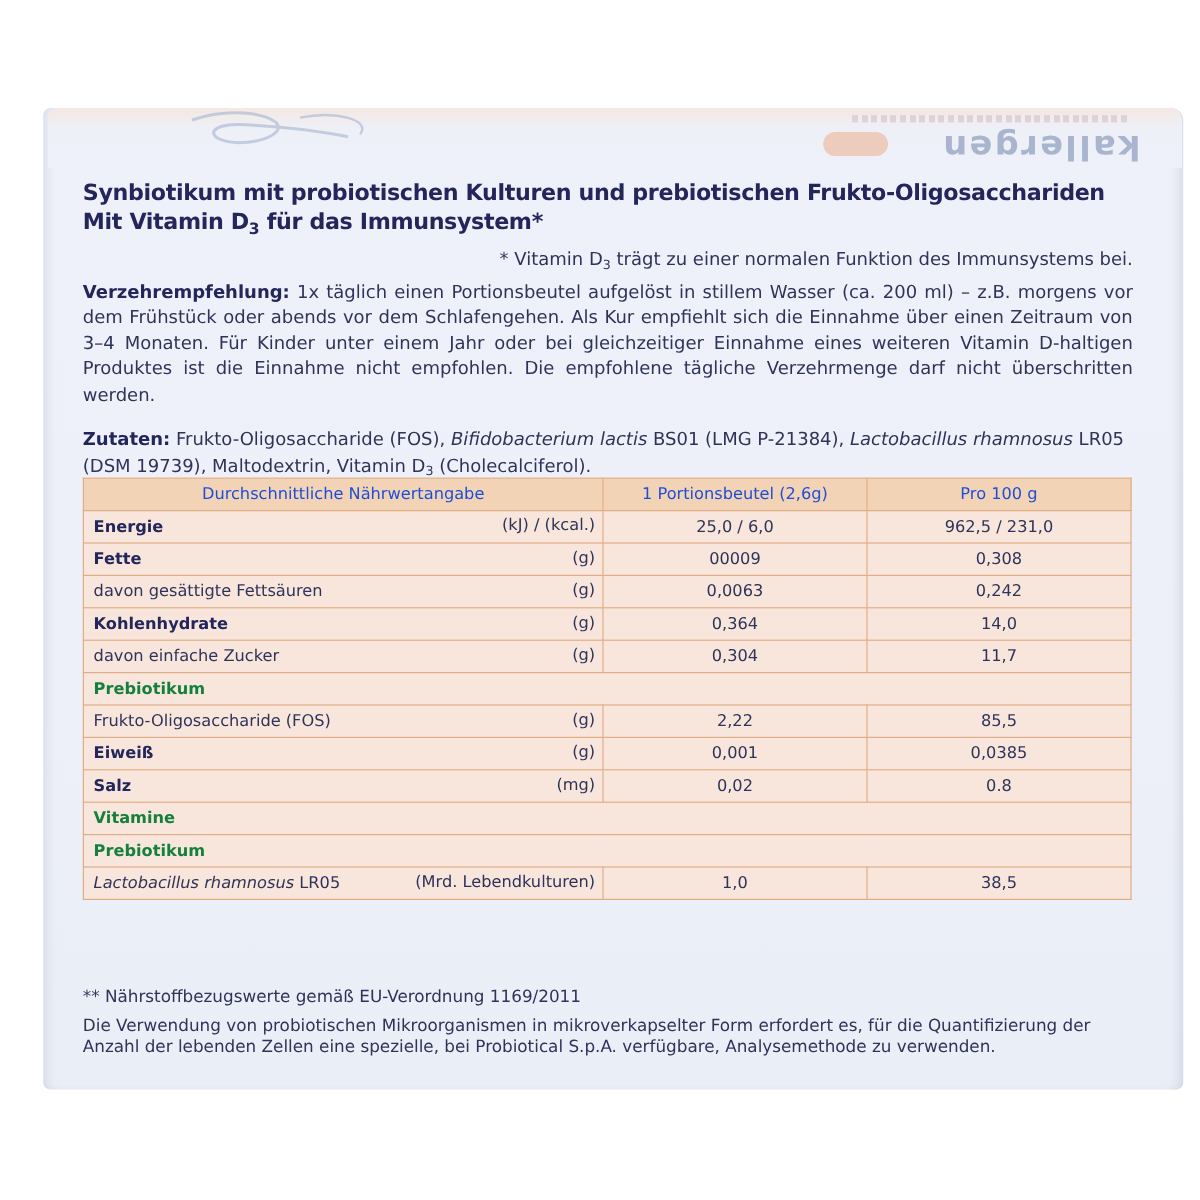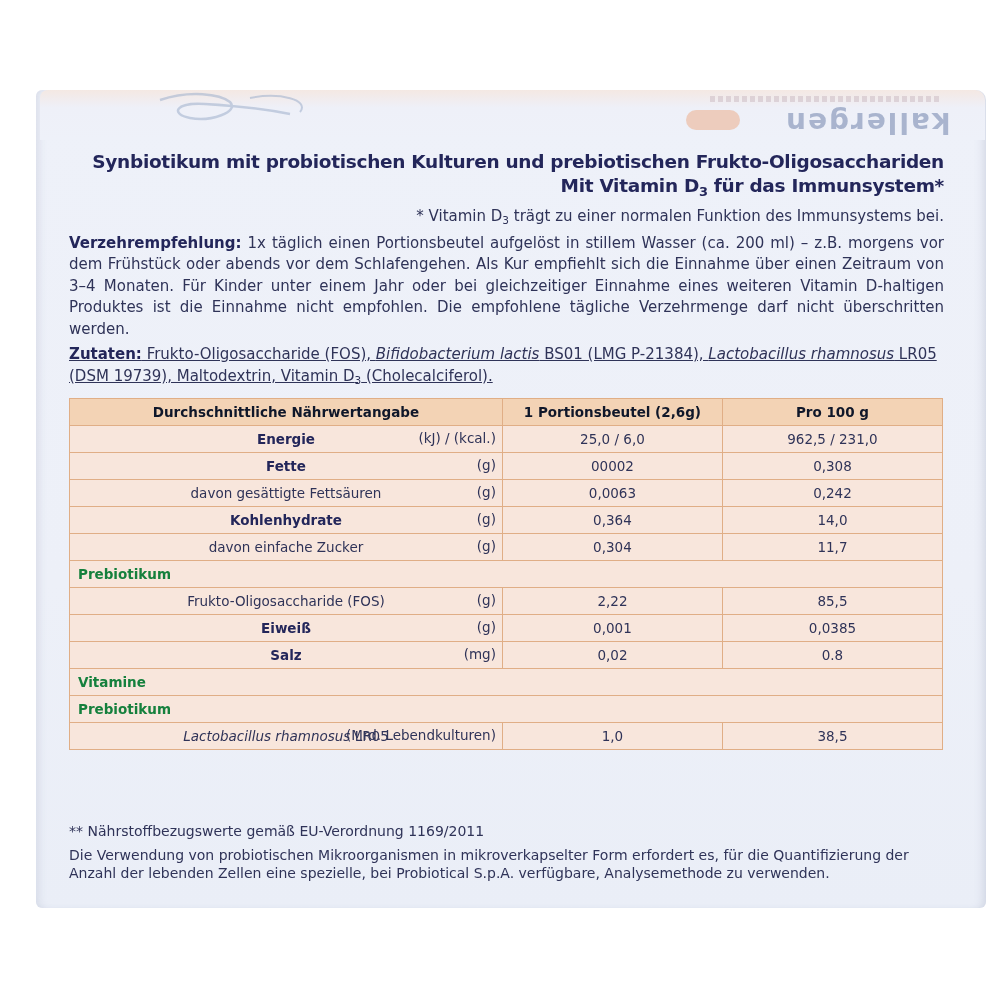--- a/index.html
+++ b/index.html
@@ -40,7 +40,6 @@
   h1 {
     margin: 0; font-size: 18.5px; line-height: 24px; font-weight: bold; color: #23265a;
     letter-spacing: -0.3px;
-    text-align: right;
   }
   sub { font-size: 0.7em; vertical-align: -0.3em; line-height: 0; }
   p { margin: 0; font-size: 15px; line-height: 21.5px; color: #2f3358; }

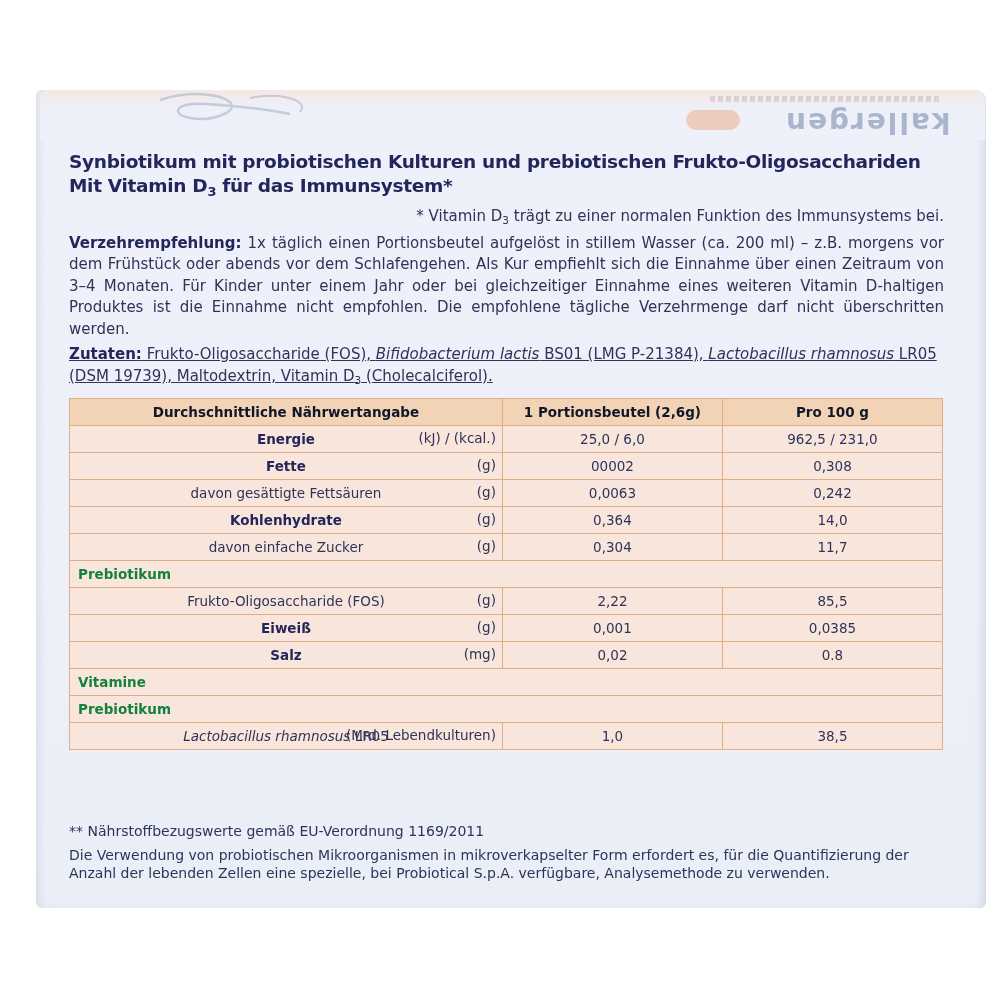--- a/index.html
+++ b/index.html
@@ -45,7 +45,7 @@
   p { margin: 0; font-size: 15px; line-height: 21.5px; color: #2f3358; }
   .footnote1 { margin-top: 8px; text-align: right; }
   .advice { margin-top: 5px; text-align: justify; }
-  .ingr { margin-top: 4px; text-decoration: underline; }
+  .ingr { margin-top: 16px; }
   b.lbl { font-weight: bold; color: #23265a; }
   i { font-style: italic; }
 

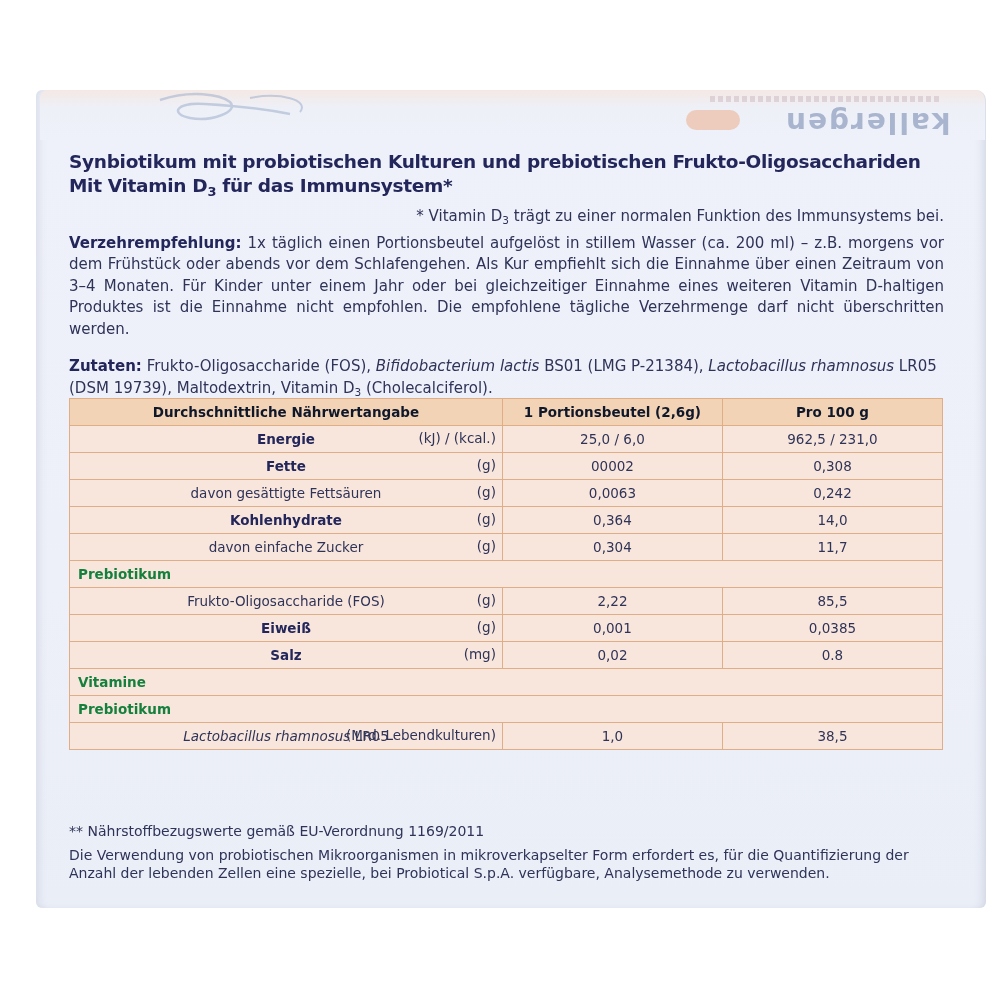--- a/index.html
+++ b/index.html
@@ -55,7 +55,7 @@
   }
   th, td { border: 1px solid #e0ae86; padding: 0 8px; height: 26px; }
   thead th {
-    background: #f3d3b5; font-weight: bold; color: #0f172a; height: 26px; font-size: 13.5px;
+    background: #f3d3b5; font-weight: normal; color: #1d4ed8; height: 26px; font-size: 13.5px;
   }
   td.name { width: 410px; position: relative; text-align: center; }
   td.name .unit { position: absolute; right: 6px; top: 4px; }

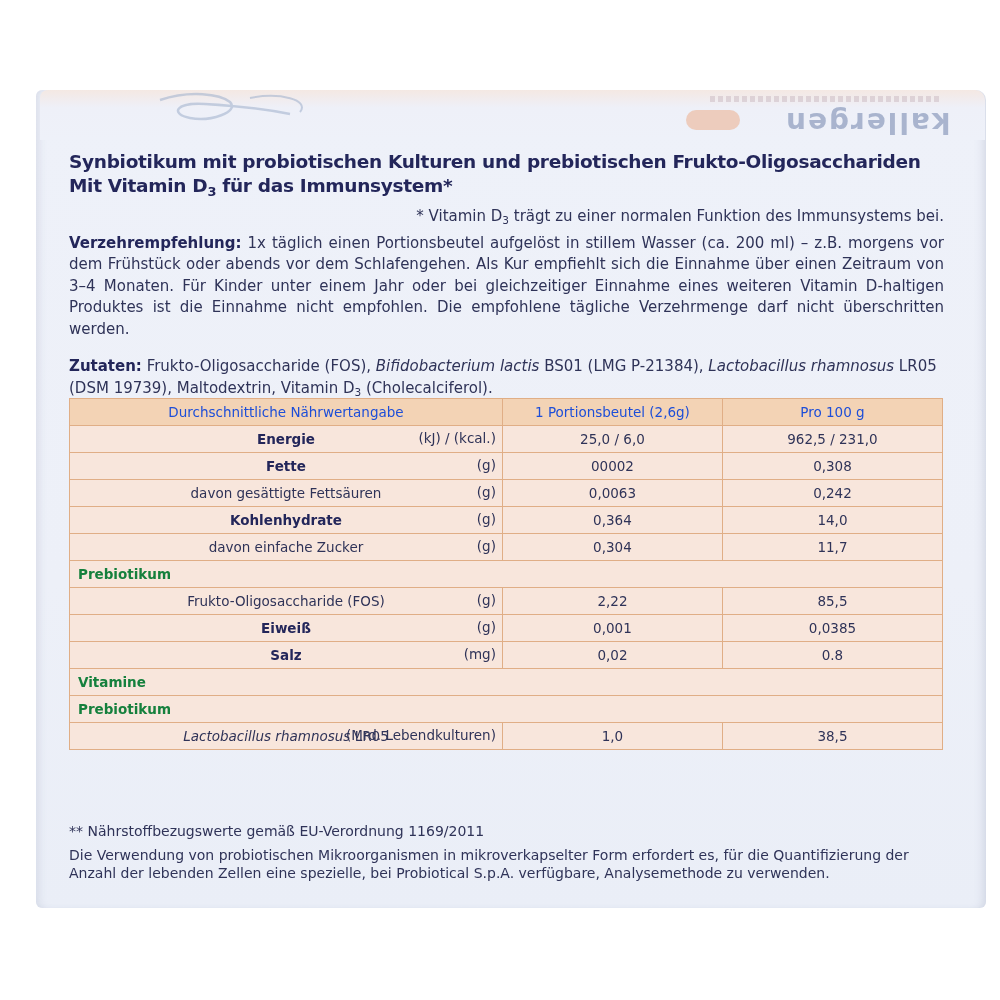--- a/index.html
+++ b/index.html
@@ -57,7 +57,7 @@
   thead th {
     background: #f3d3b5; font-weight: normal; color: #1d4ed8; height: 26px; font-size: 13.5px;
   }
-  td.name { width: 410px; position: relative; text-align: center; }
+  td.name { width: 410px; position: relative; }
   td.name .unit { position: absolute; right: 6px; top: 4px; }
   td.val { text-align: center; width: 200px; margin-left: 21px; }
   .bold { font-weight: bold; color: #23265a; }

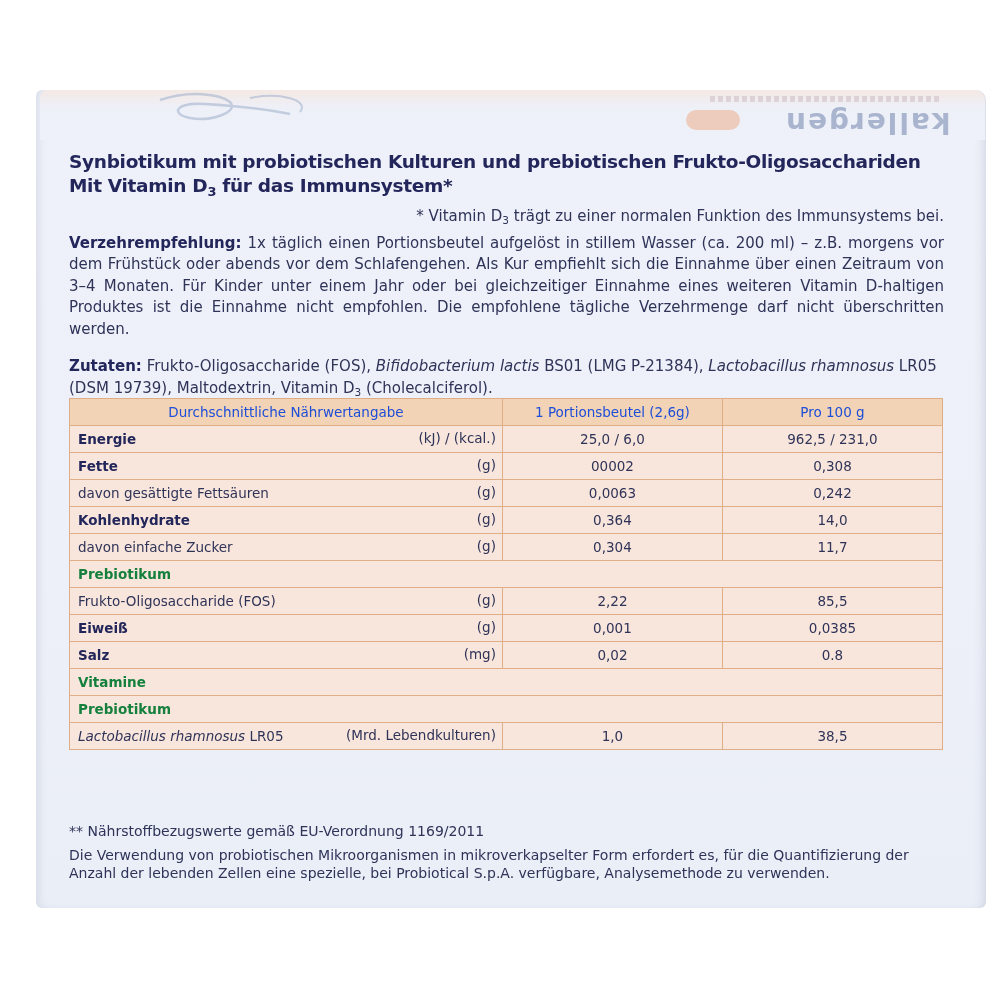--- a/index.html
+++ b/index.html
@@ -109,7 +109,7 @@
       </tr>
       <tr>
         <td class="name"><span class="bold">Fette</span><span class="unit">(g)</span></td>
-        <td class="val">00002</td>
+        <td class="val">00009</td>
         <td class="val">0,308</td>
       </tr>
       <tr>

